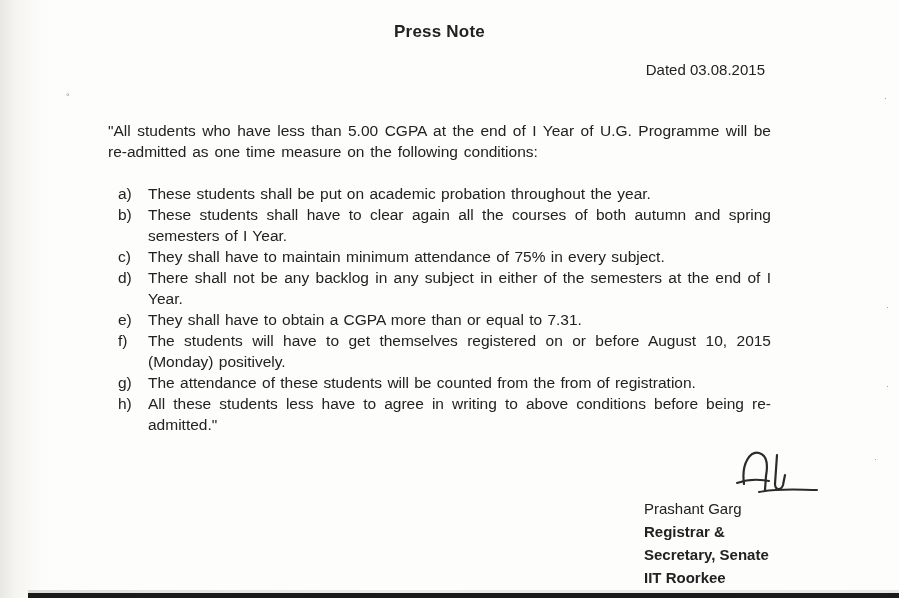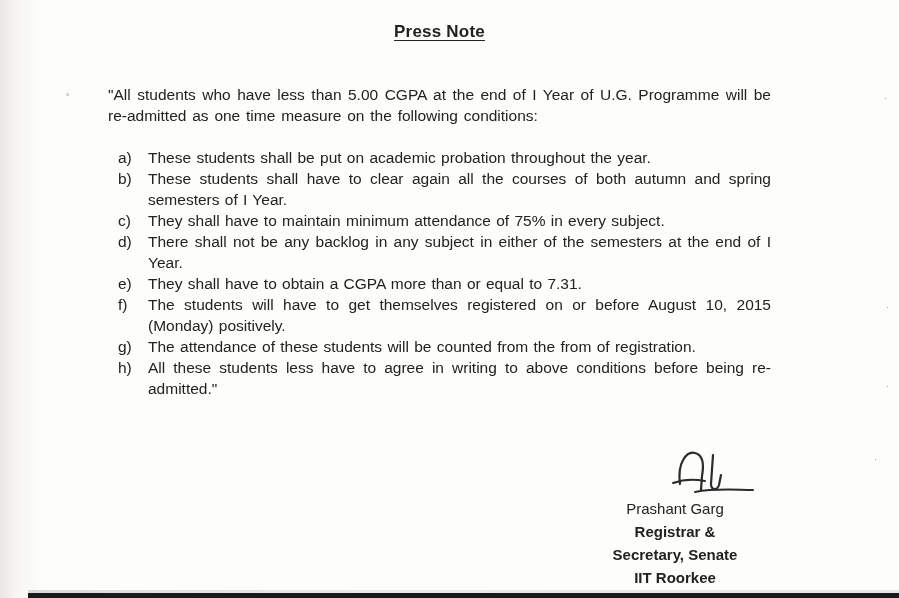--- a/index.html
+++ b/index.html
@@ -28,7 +28,6 @@
     letter-spacing: 0.2px;
   }
   .title span {
-    text-decoration: underline;
     text-underline-offset: 3px;
   }
   .date-line {

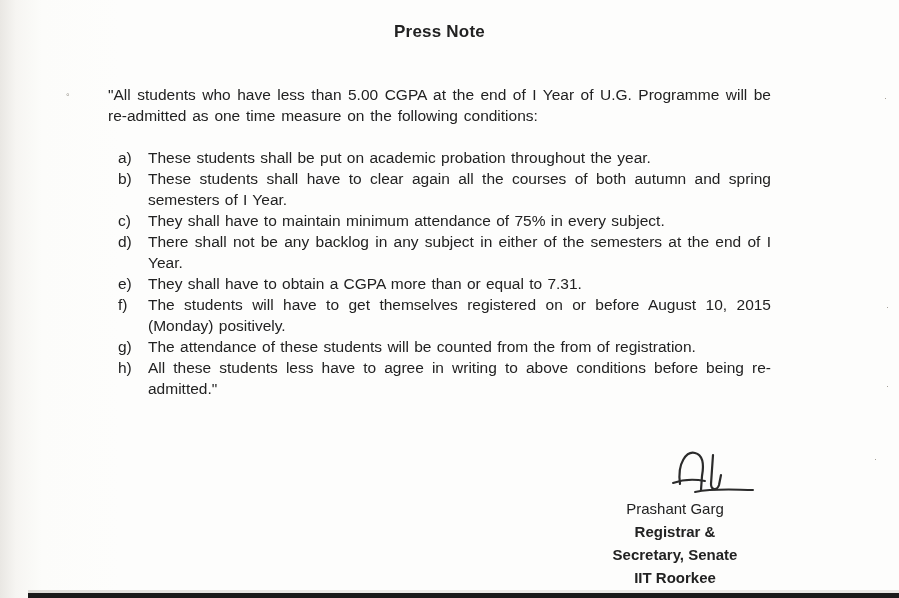--- a/index.html
+++ b/index.html
@@ -119,6 +119,7 @@
       <span>Press Note</span>
     </h1>
 
+    <div class="date-line">Dated 03.08.2015</div>
 
     <p class="intro">"All students who have less than 5.00 CGPA at the end of I Year of U.G. Programme will be re-admitted as one time measure on the following conditions:</p>
 

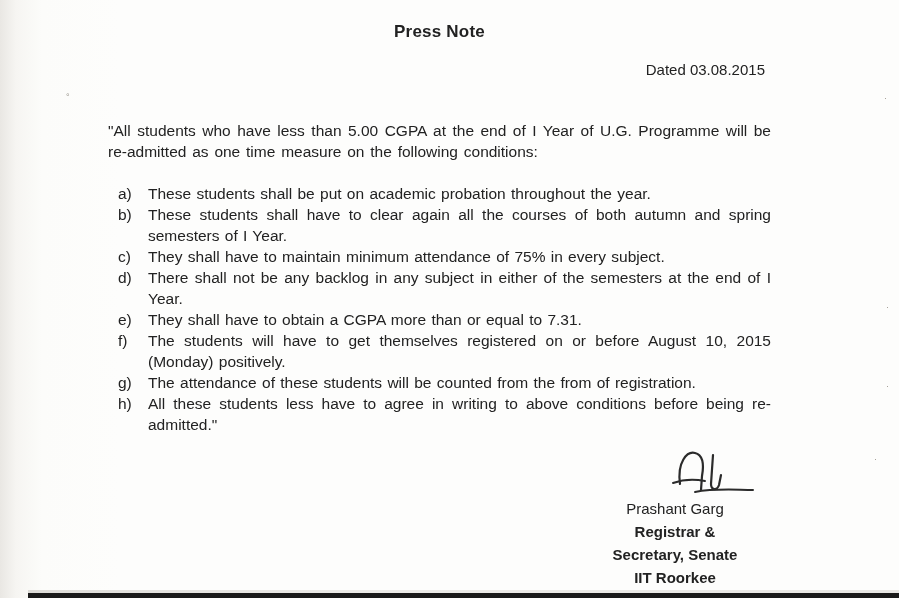--- a/index.html
+++ b/index.html
@@ -65,10 +65,10 @@
   }
   .sig-block {
     position: absolute;
-    left: 580px;
+    left: 644px;
     top: 446px;
     width: 190px;
-    text-align: center;
+    text-align: left;
   }
   .sig-scribble {
     display: block;

